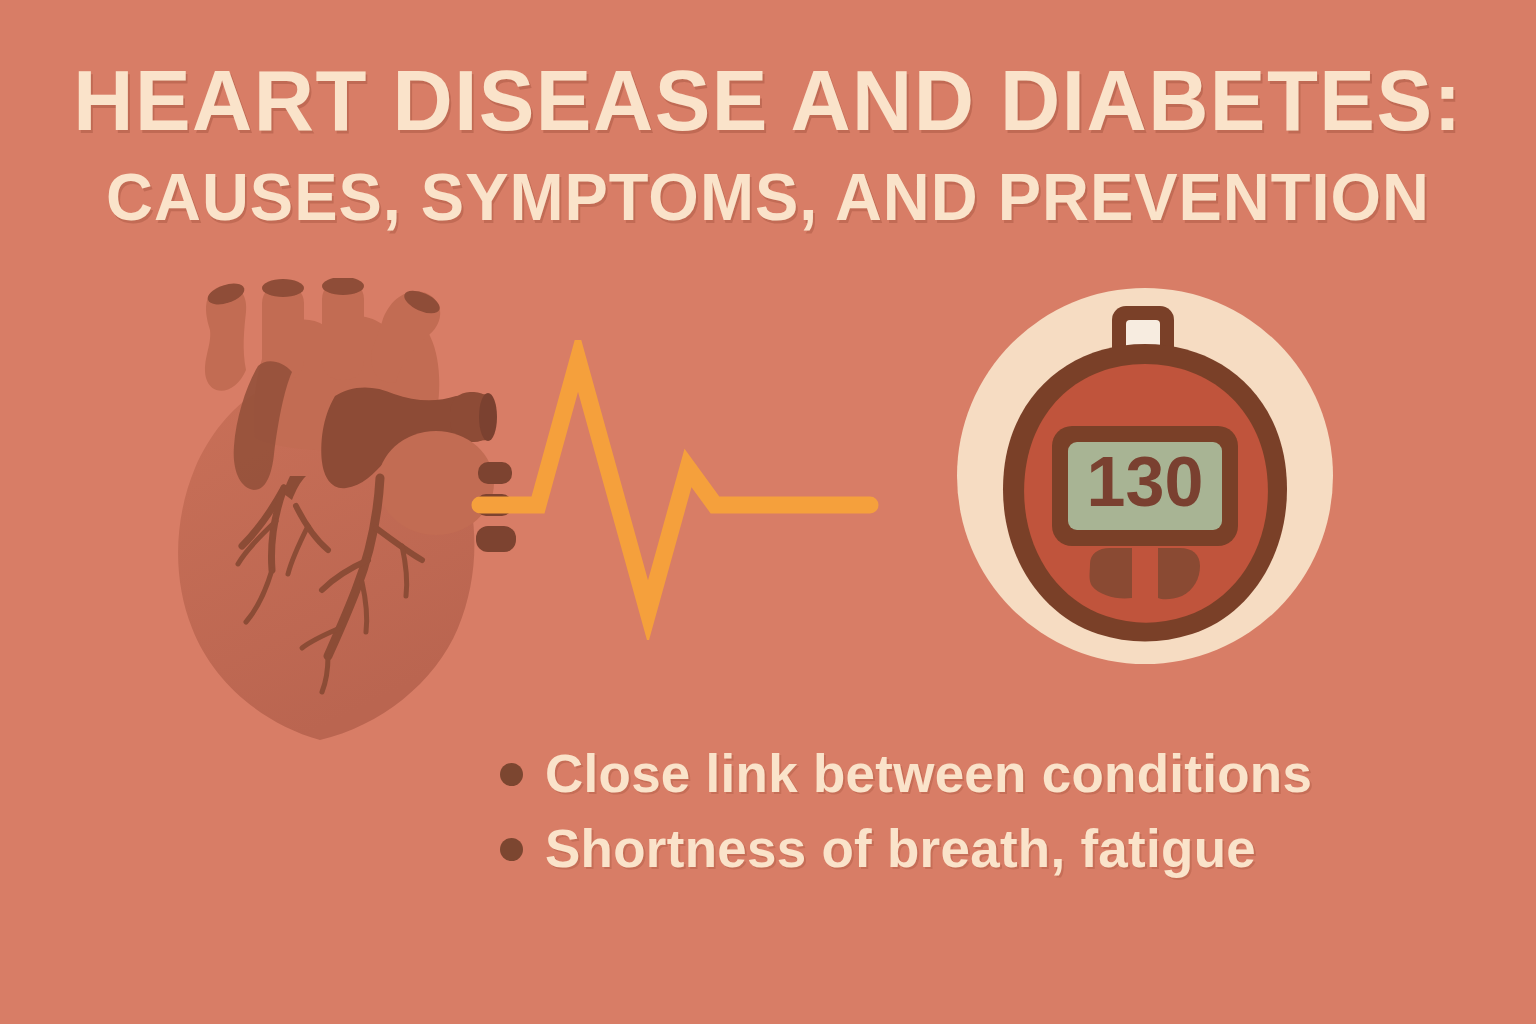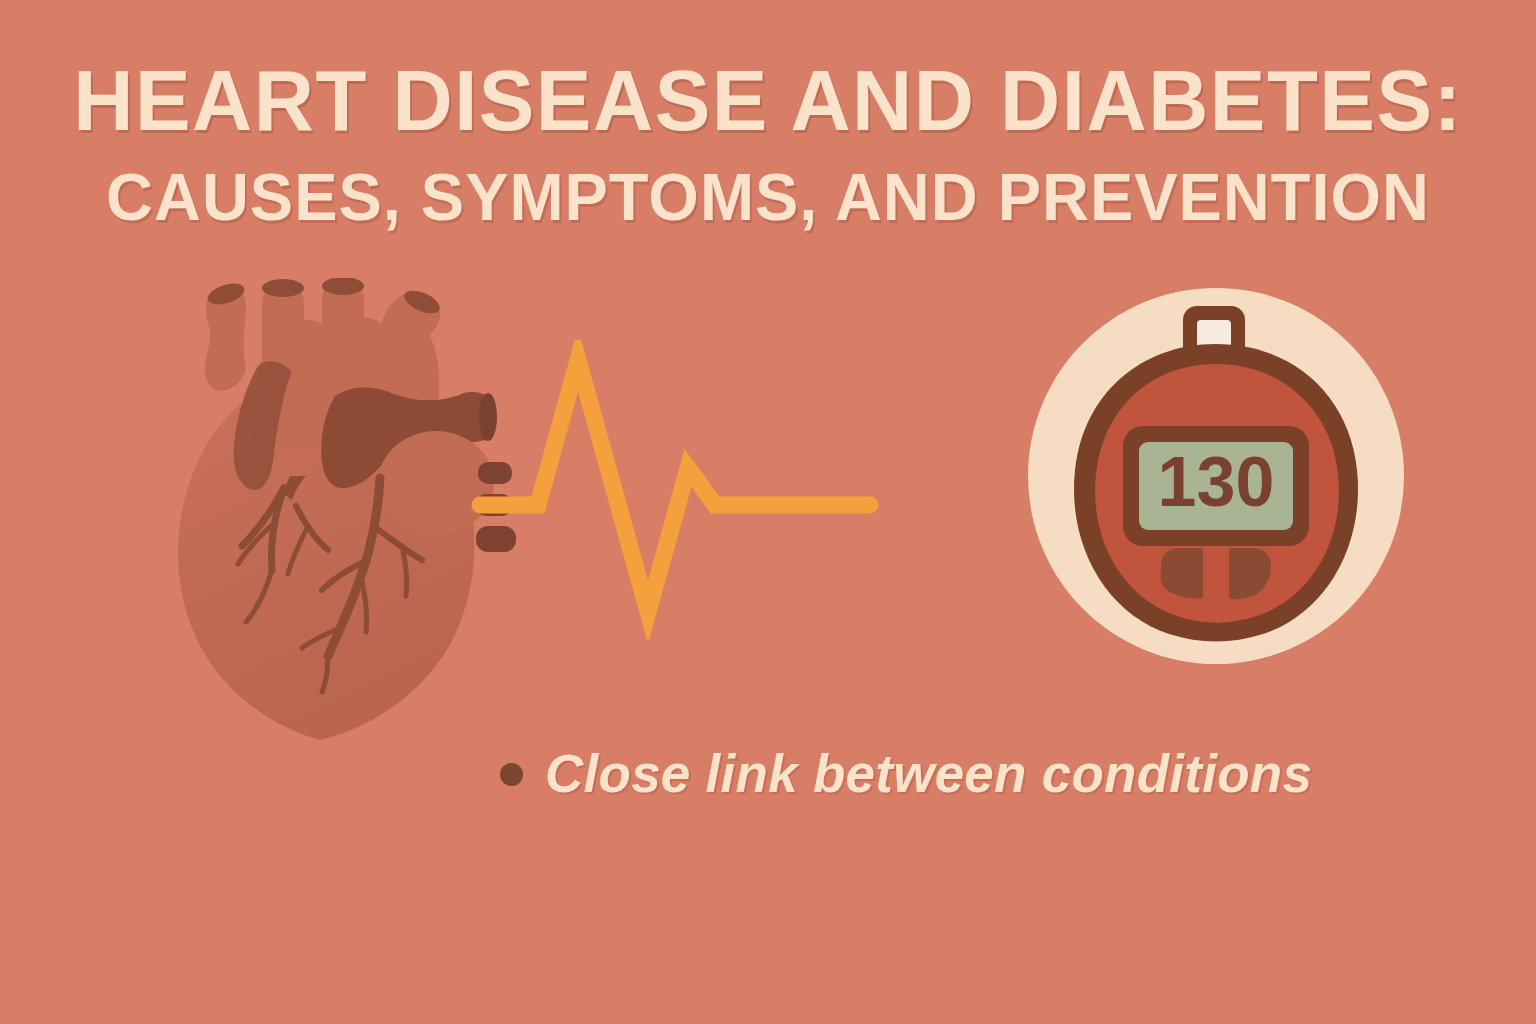--- a/index.html
+++ b/index.html
@@ -71,7 +71,7 @@
   }
   .meter-wrap {
     position: absolute;
-    left: 1021px;
+    left: 950px;
     top: 278px;
     width: 410px;
     height: 410px;

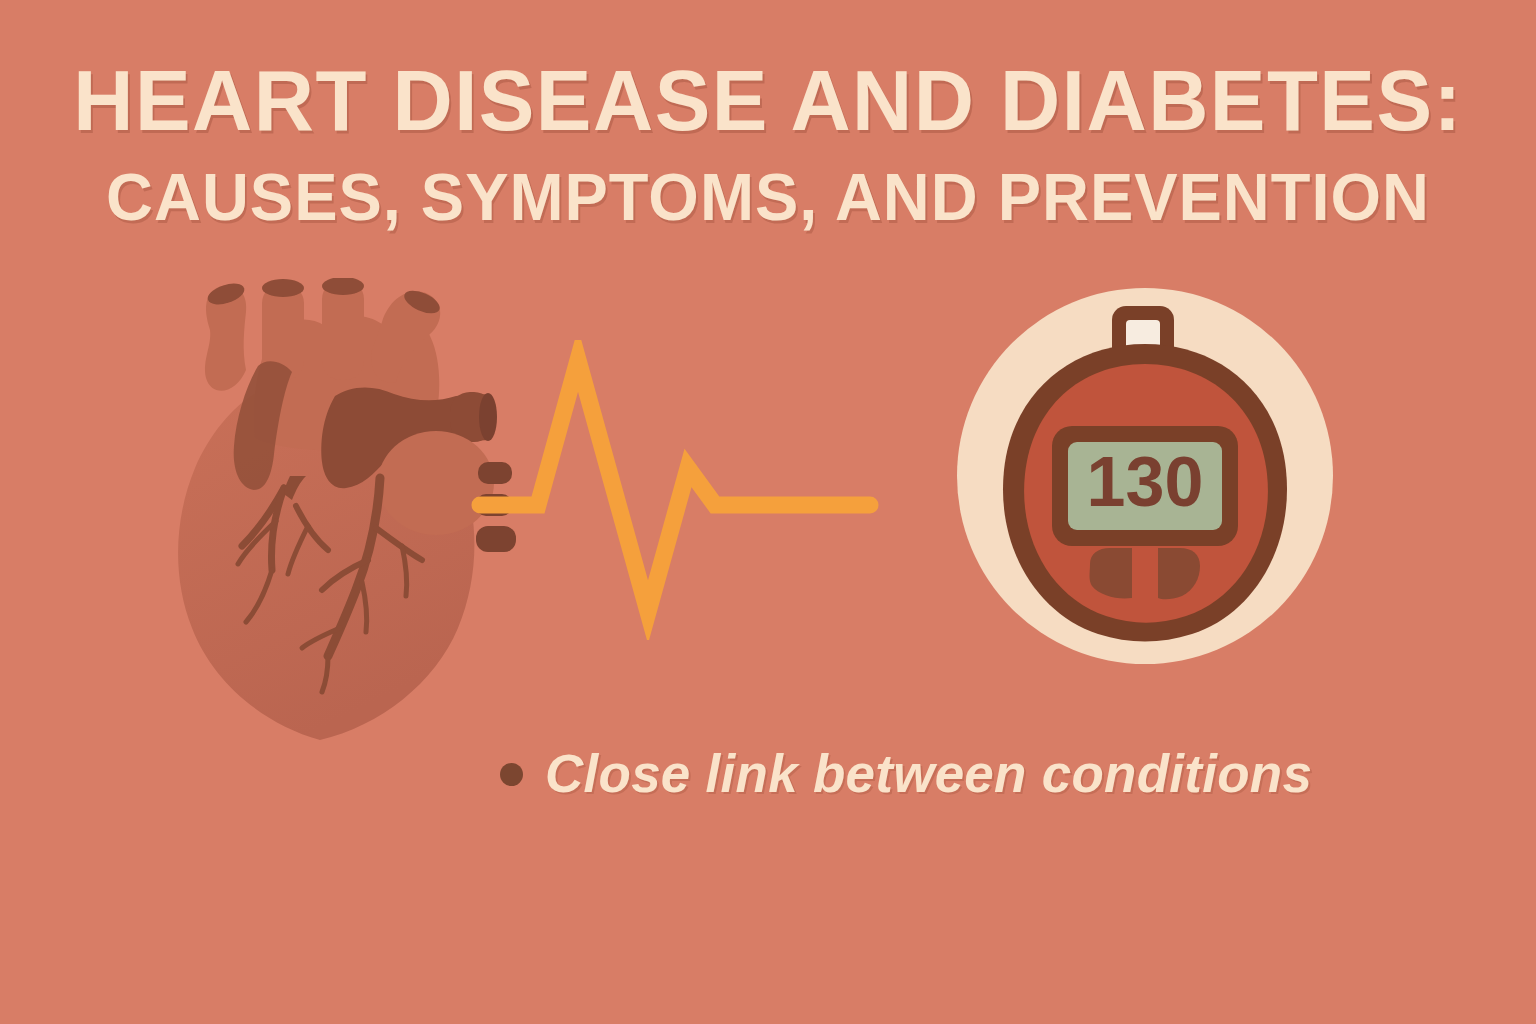--- a/index.html
+++ b/index.html
@@ -83,7 +83,6 @@
     left: 500px;
     top: 735px;
     width: 900px;
-    font-style: italic;
   }
   .bullet-row {
     display: flex;

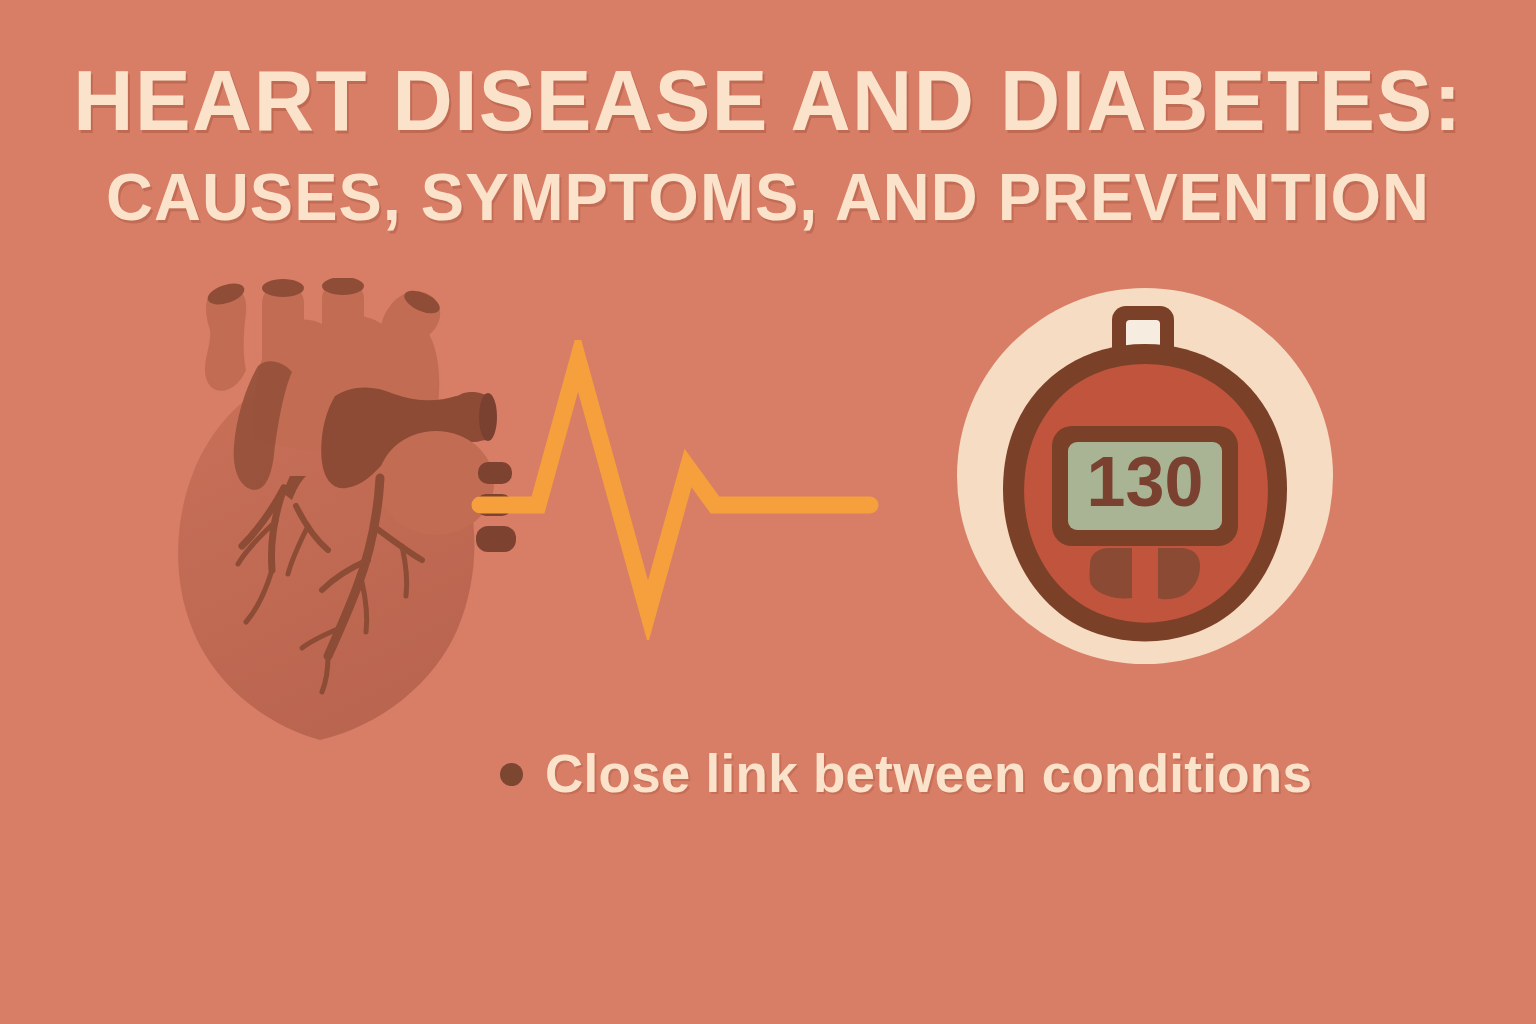--- a/index.html
+++ b/index.html
@@ -257,6 +257,10 @@
       <span class="bullet-text">Close link between conditions</span>
     </div>
 
+    <div class="bullet-row">
+      <span class="bullet-dot"></span>
+      <span class="bullet-text">Shortness of breath, fatigue</span>
+    </div>
 
 
   </div>

